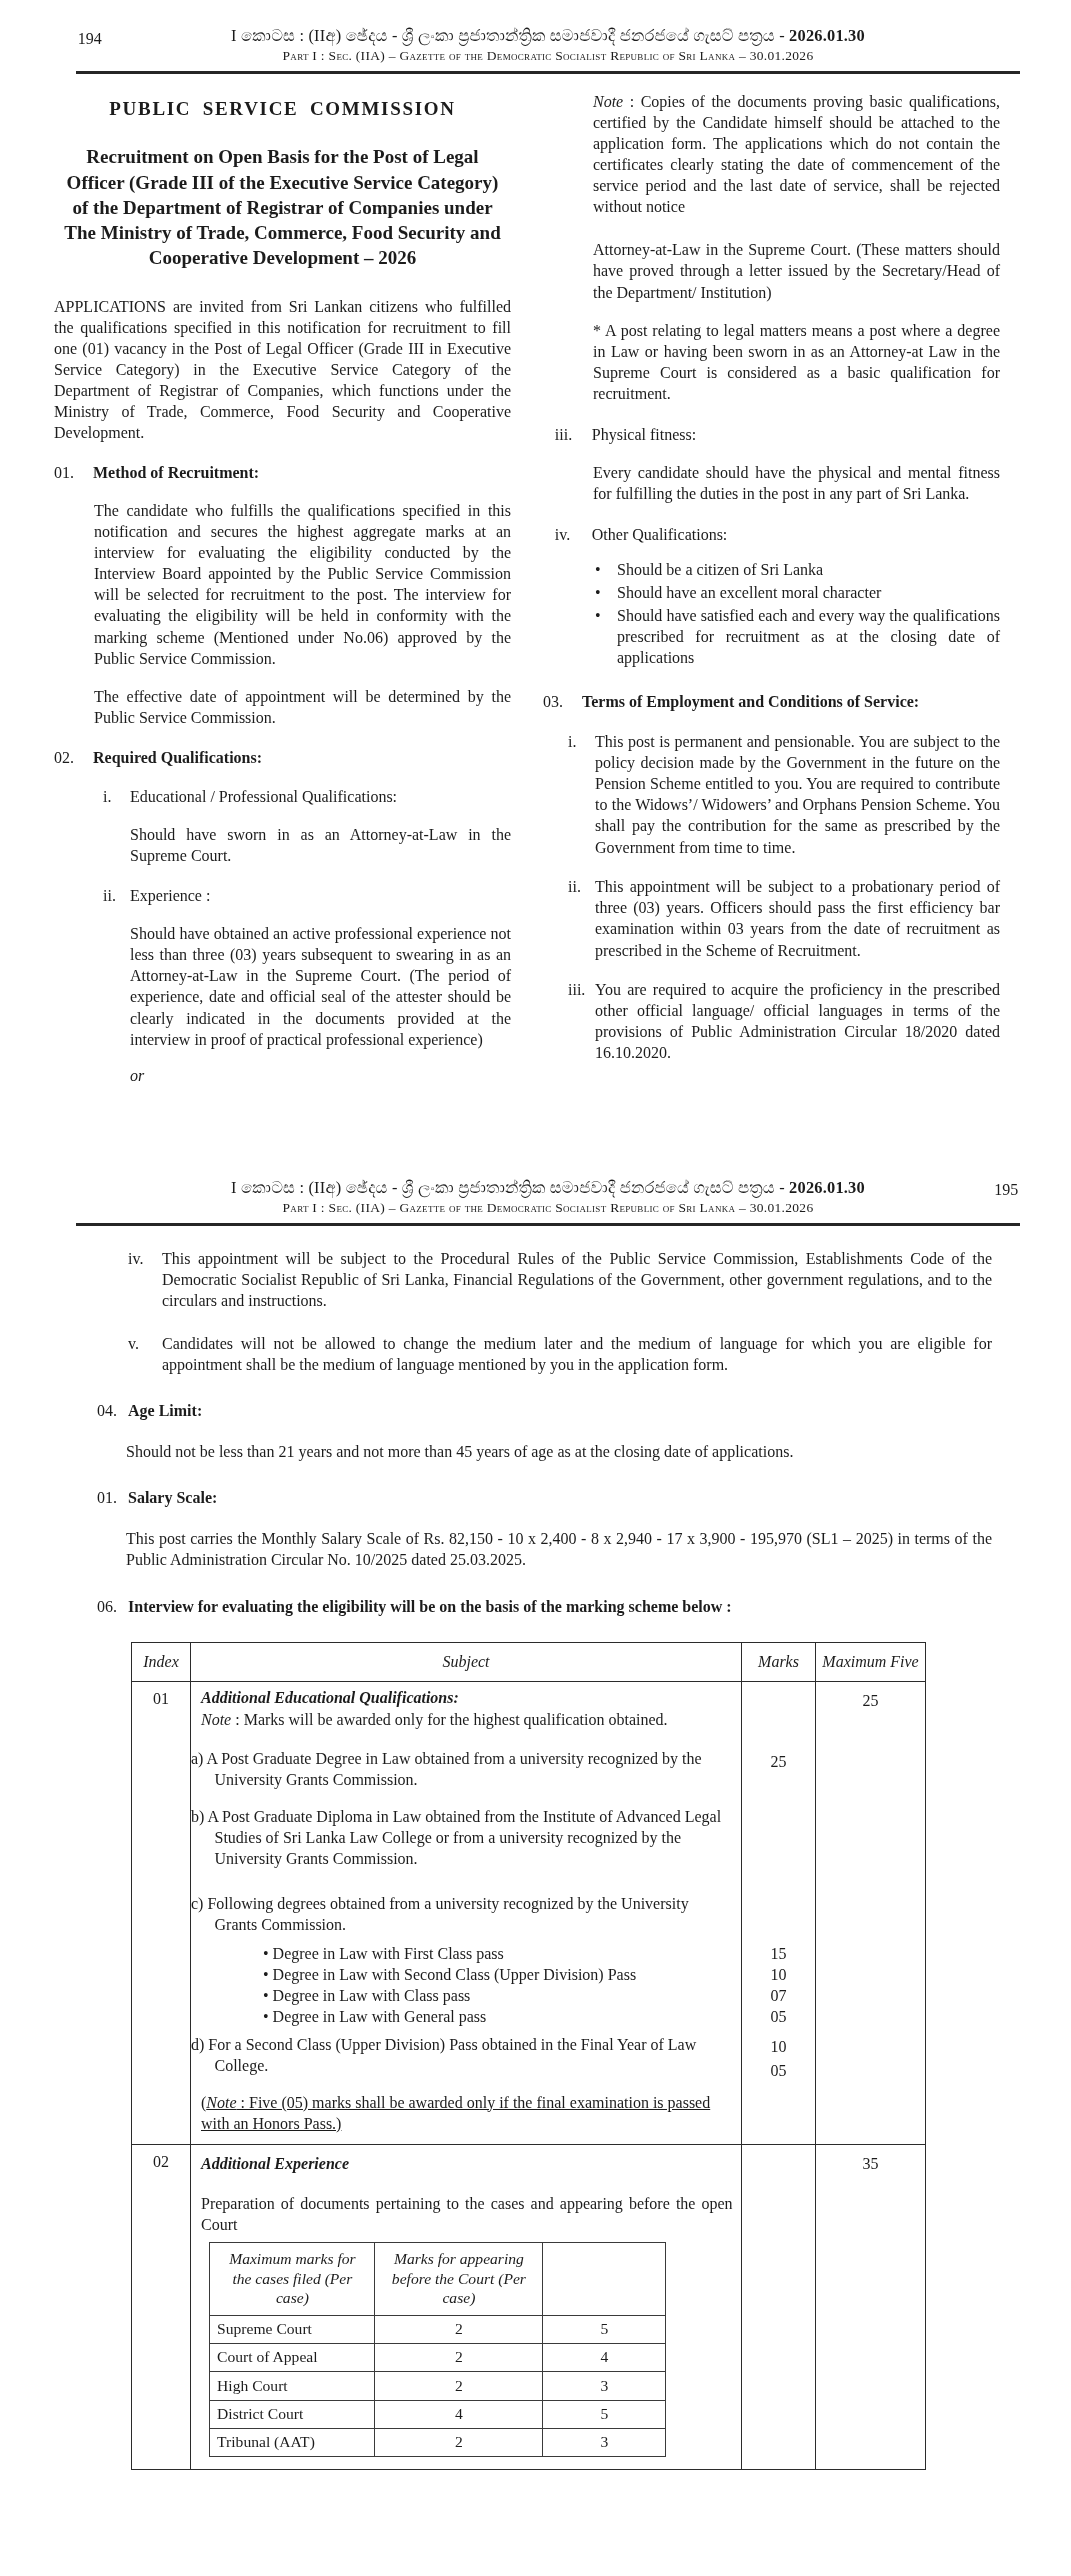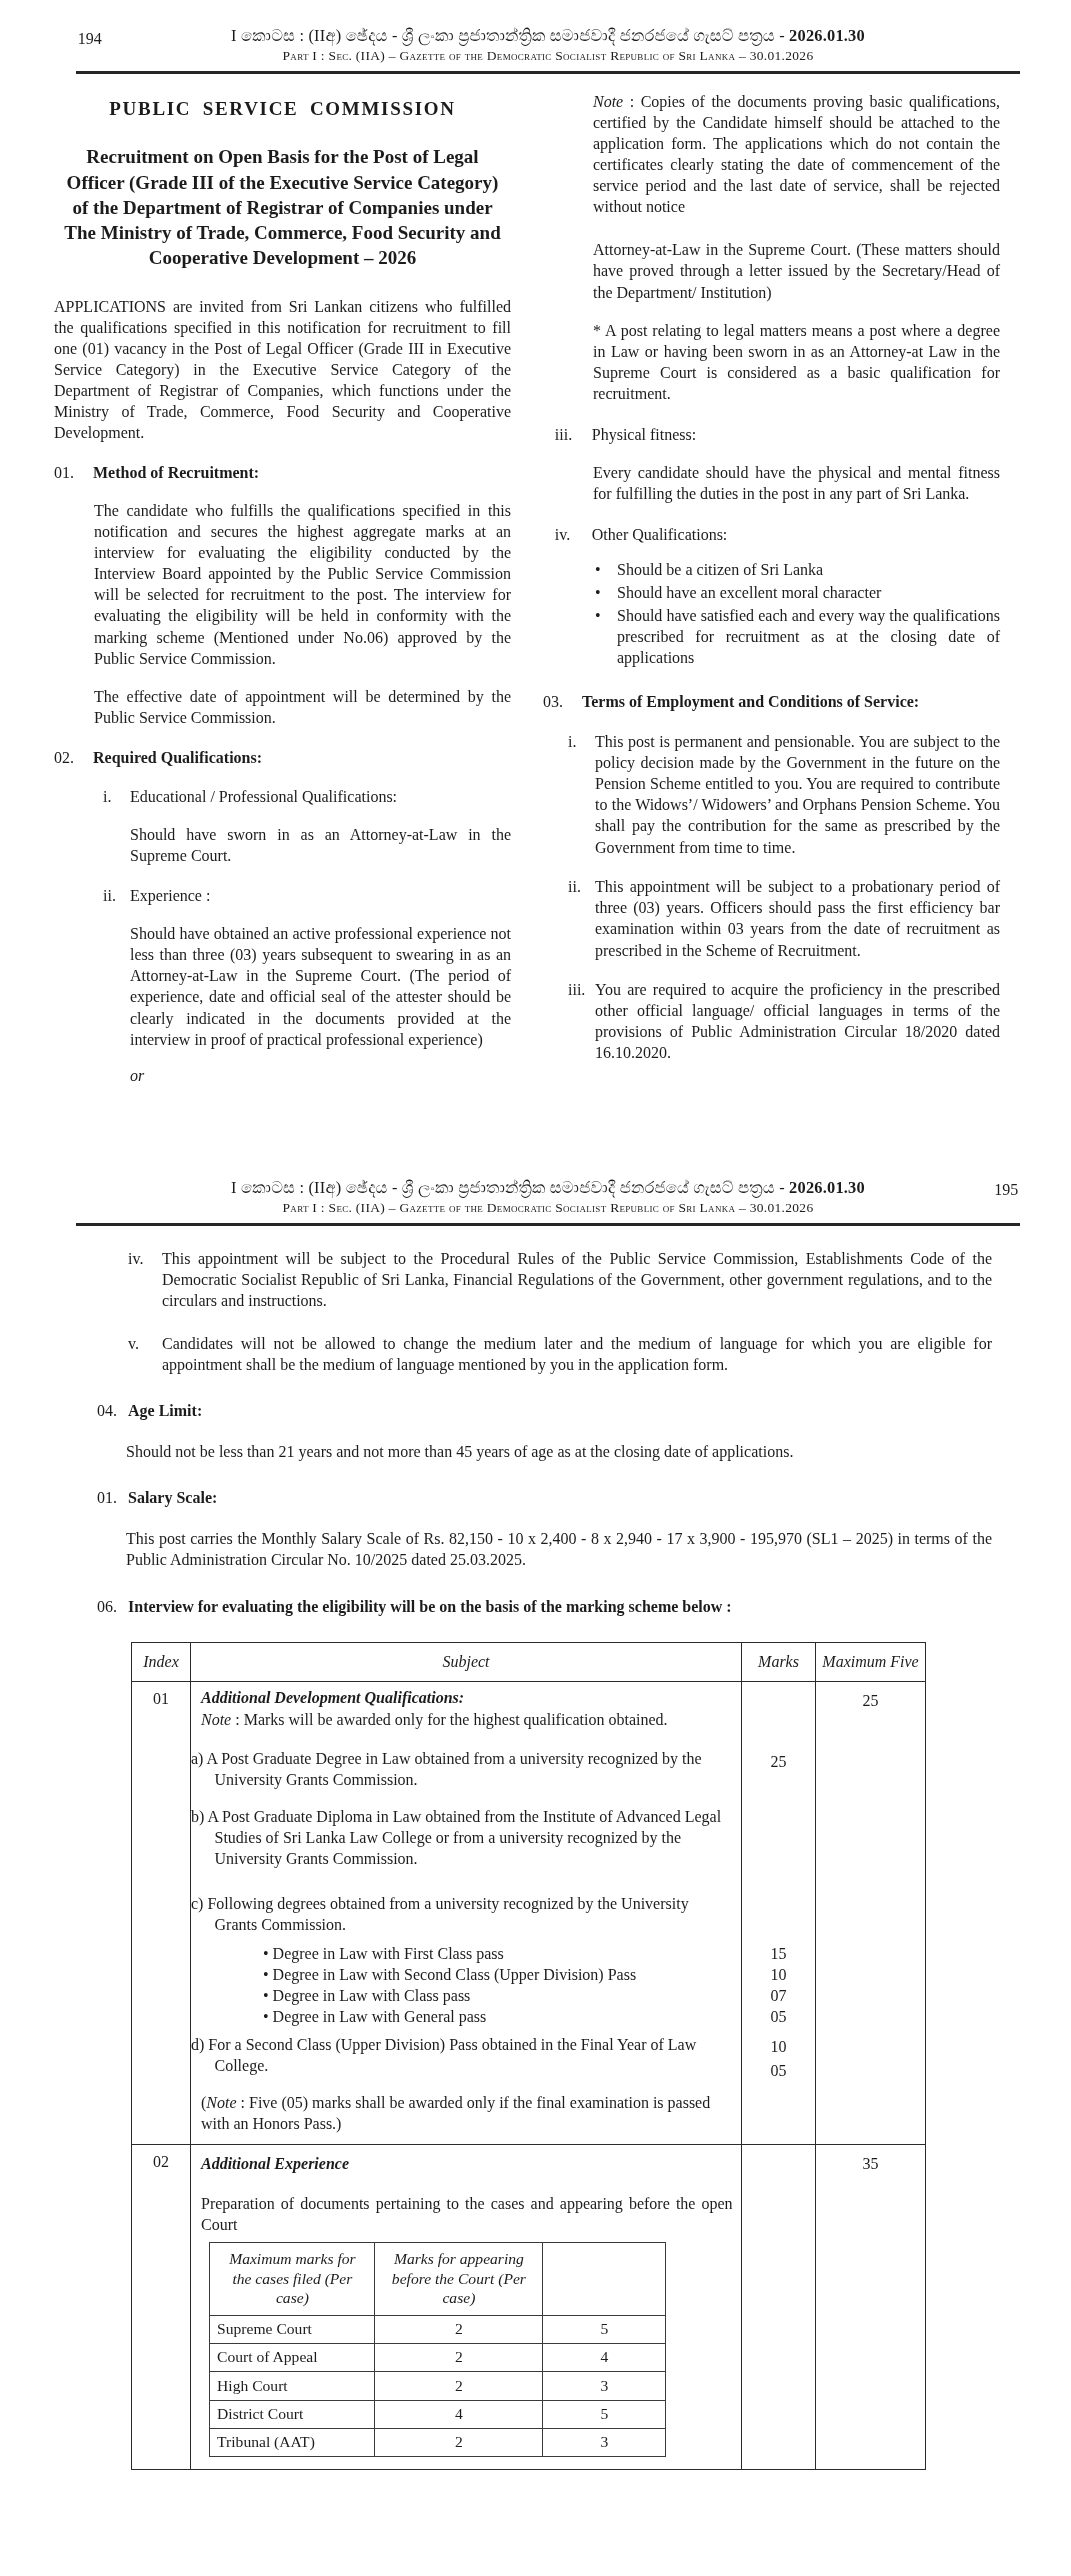--- a/index.html
+++ b/index.html
@@ -239,7 +239,7 @@
         <td colspan="2">
           <div class="sm-grid">
             <div class="sm-sub">
-              <div class="subj-title"><span>Additional Development Qualifications</span><span style="font-weight:bold;">:</span></div>
+              <div class="subj-title"><span>Additional Educational Qualifications</span><span style="font-weight:bold;">:</span></div>
               <div class="subj-note"><i>Note</i><span> : Marks will be awarded only for the highest qualification obtained.</span></div>
             </div>
             <div class="sm-marks"></div>

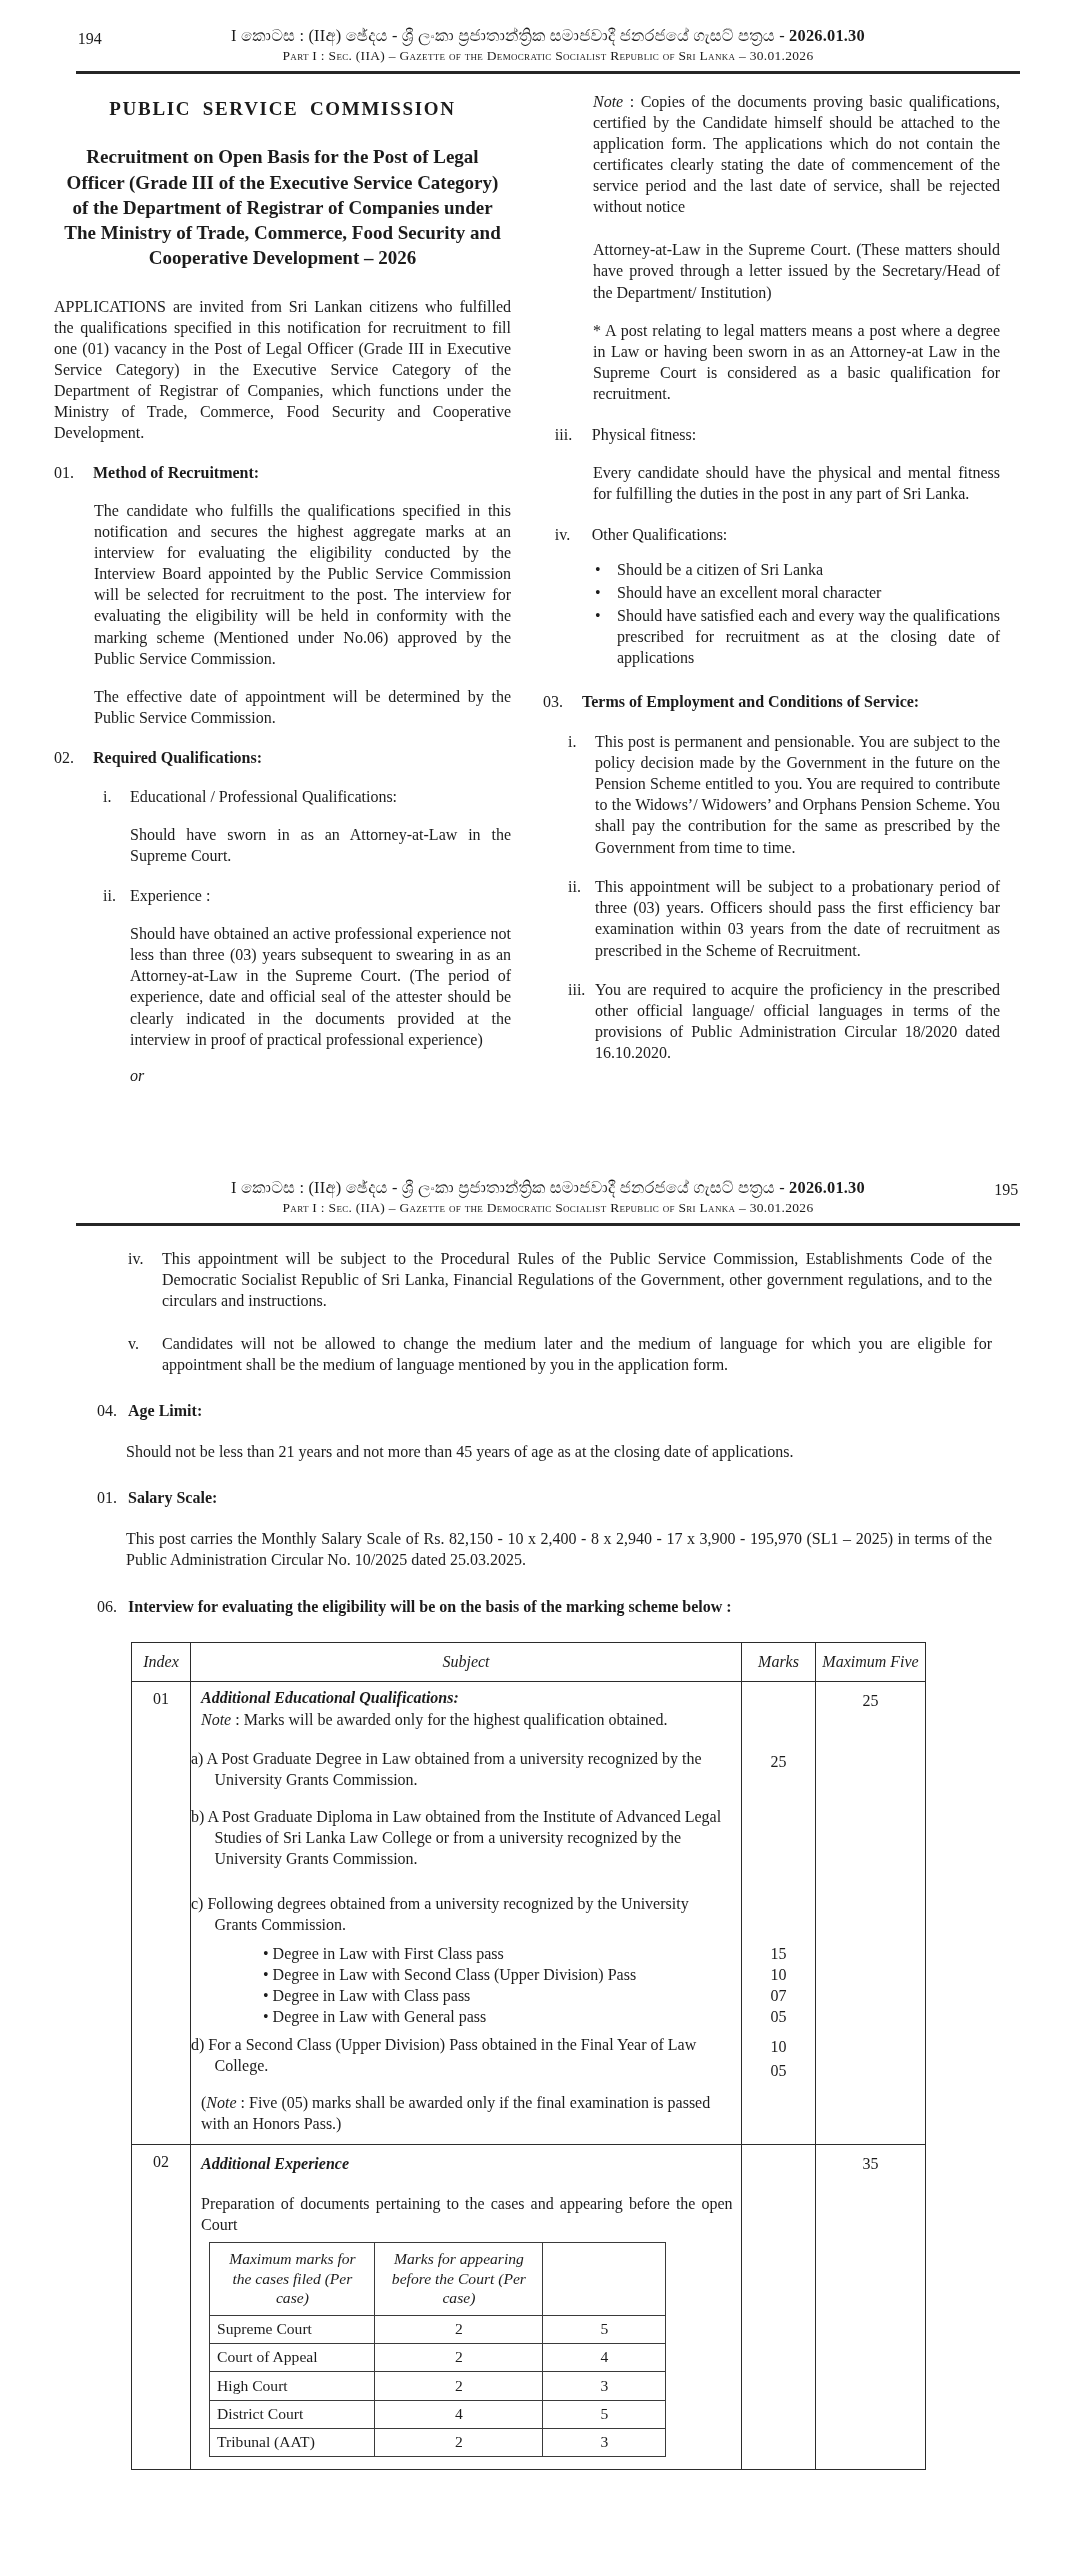--- a/index.html
+++ b/index.html
@@ -76,7 +76,7 @@
   .blk-c{padding-top:22px;padding-bottom:8.4px;}
   .degree{padding-left:72px;}
   .blk-d{padding-top:6.7px;}
-  .blk-note2{padding-top:8.4px;padding-bottom:10px;}
+  .blk-note2{padding-top:8.4px;padding-bottom:10px;text-decoration:underline;}
   .dmarks{padding-top:7.6px;line-height:1.5;}
   
   .ctable{border-collapse:collapse;margin:6.7px 0 11.8px 8.4px;table-layout:fixed;}

